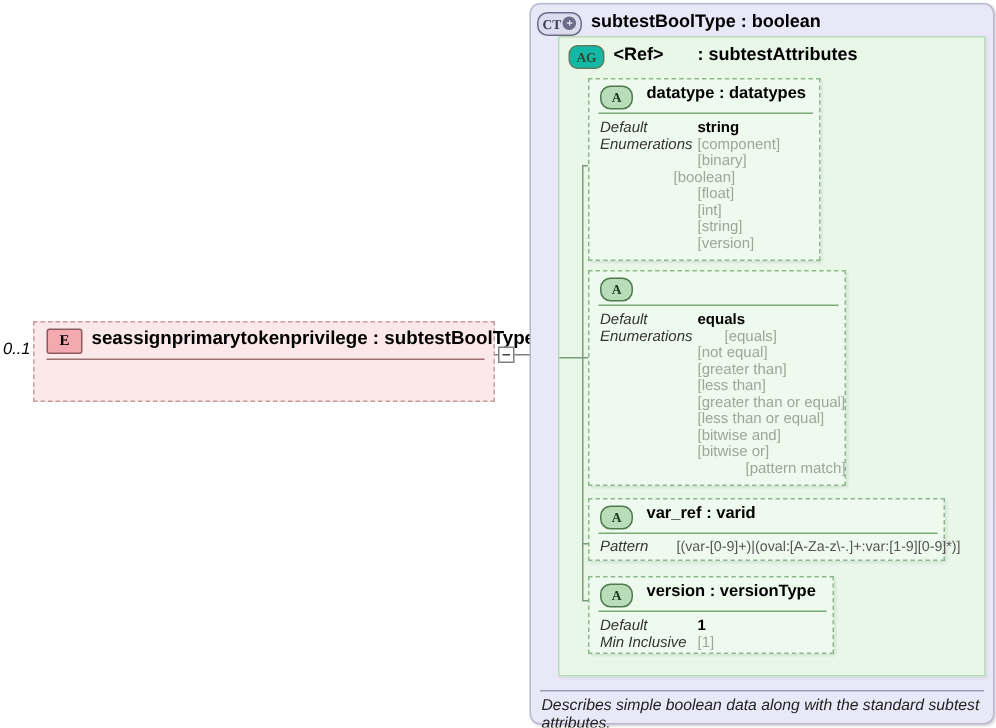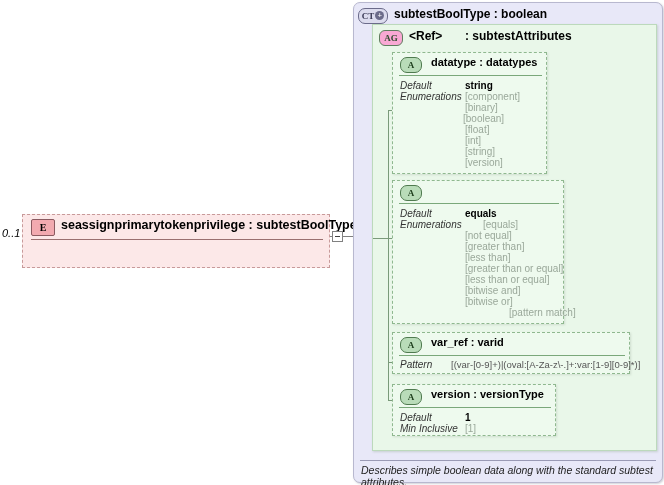--- a/index.html
+++ b/index.html
@@ -51,7 +51,7 @@
        box-shadow:1px 1px 2px rgba(140,160,140,.35);}
   #ag-header{position:absolute;left:6px;top:4px;height:18px;}
   .ag-icon{position:absolute;left:0;top:1px;width:22px;height:14px;border:1px solid #5e7d5e;
-       border-radius:6px;background:#f9a8d4;font-size:9px;font-weight:bold;text-align:center;
+       border-radius:6px;background:#14b8a6;font-size:9px;font-weight:bold;text-align:center;
        line-height:14px;color:#2d4a2d;font-family:"Liberation Serif", serif;}
   #ag-ref{position:absolute;left:30px;top:0px;font-size:12px;font-weight:bold;}
   #ag-type{position:absolute;left:86px;top:0px;font-size:12px;font-weight:bold;white-space:nowrap;}

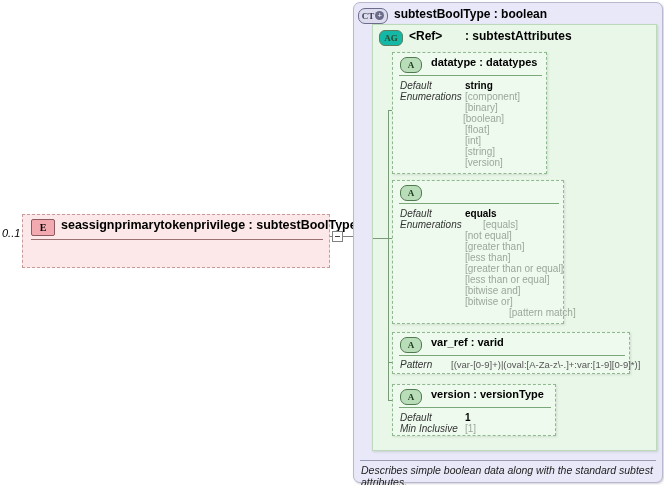--- a/index.html
+++ b/index.html
@@ -128,7 +128,7 @@
     <div class="facet-label" style="left:7px;top:38px;">Enumerations</div>
     <div class="facet-val enum" style="left:72px;top:38px;text-align:center;">[component]</div>
     <div class="facet-val enum" style="left:72px;top:49px;">[binary]</div>
-    <div class="facet-val enum" style="left:70px;top:60px;">[boolean]</div>
+    <div class="facet-val enum" style="left:56px;top:60px;">[boolean]</div>
     <div class="facet-val enum" style="left:72px;top:71px;">[float]</div>
     <div class="facet-val enum" style="left:72px;top:82px;">[int]</div>
     <div class="facet-val enum" style="left:72px;top:93px;">[string]</div>

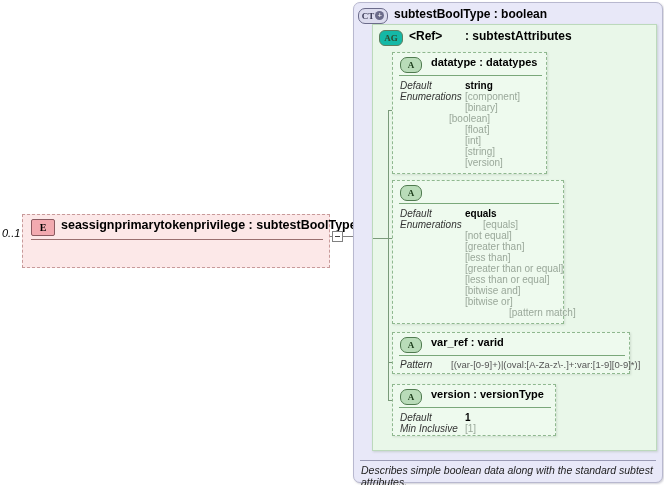--- a/index.html
+++ b/index.html
@@ -151,7 +151,7 @@
     <div class="facet-val enum" style="left:72px;top:93px;">[less than or equal]</div>
     <div class="facet-val enum" style="left:72px;top:104px;">[bitwise and]</div>
     <div class="facet-val enum" style="left:72px;top:115px;">[bitwise or]</div>
-    <div class="facet-val enum" style="left:84px;top:126px;padding-left:32px;">[pattern match]</div>
+    <div class="facet-val enum" style="left:72px;top:126px;padding-left:32px;">[pattern match]</div>
   </div>
 
   <div class="attr-box" style="left:392px;top:332px;width:238px;height:42px;">

